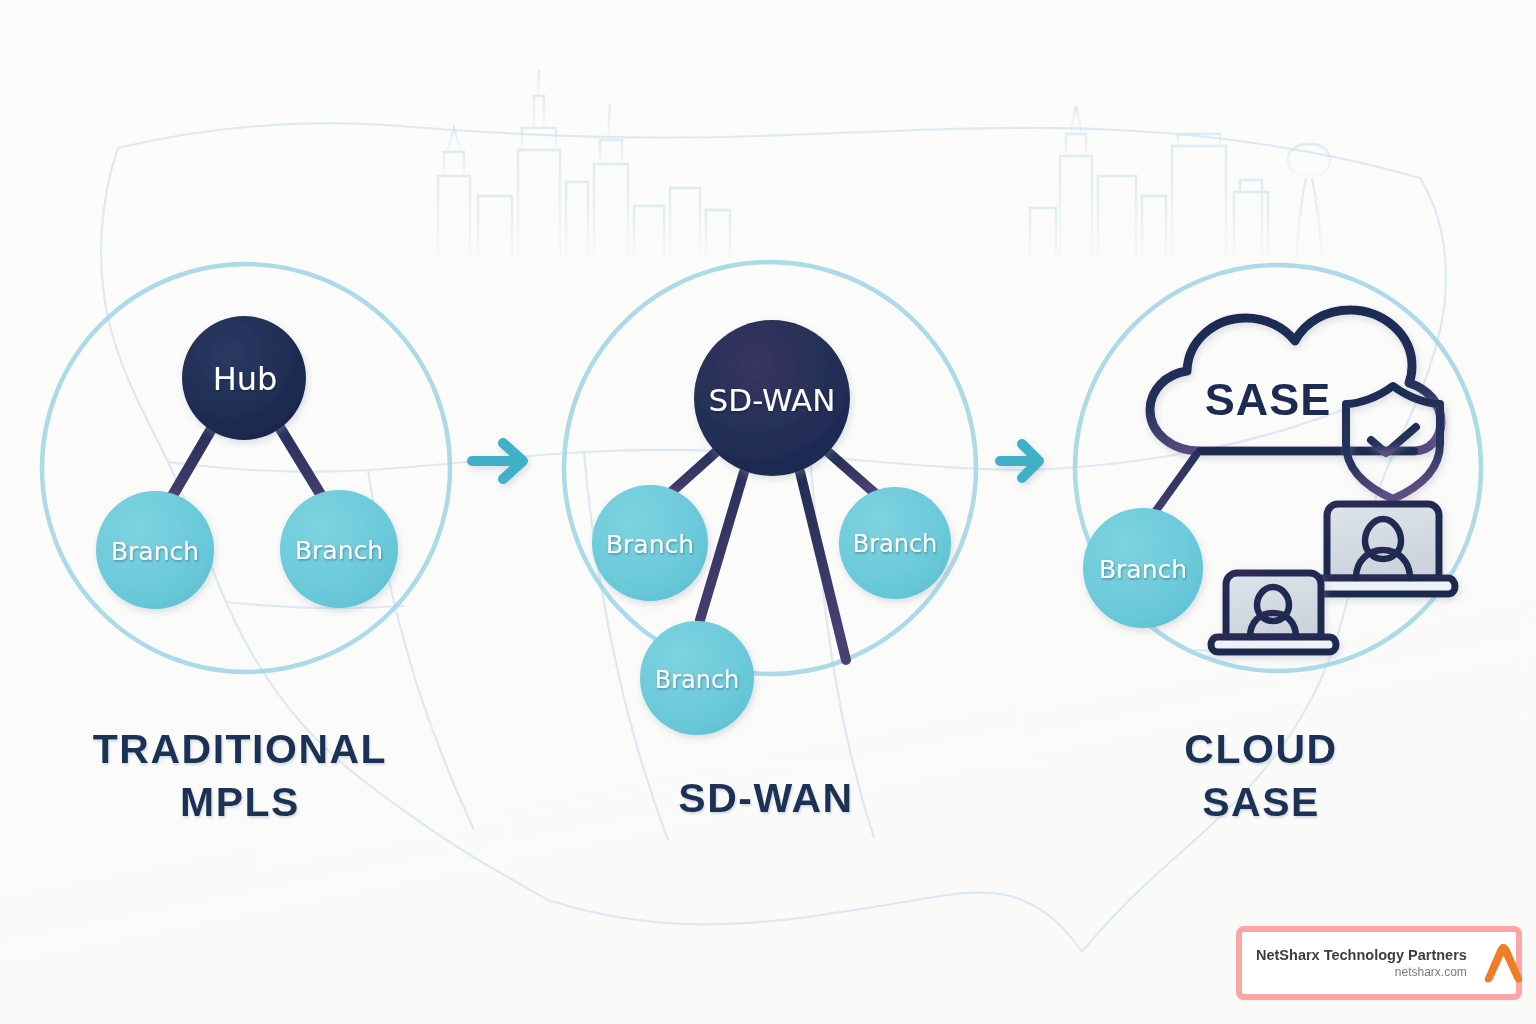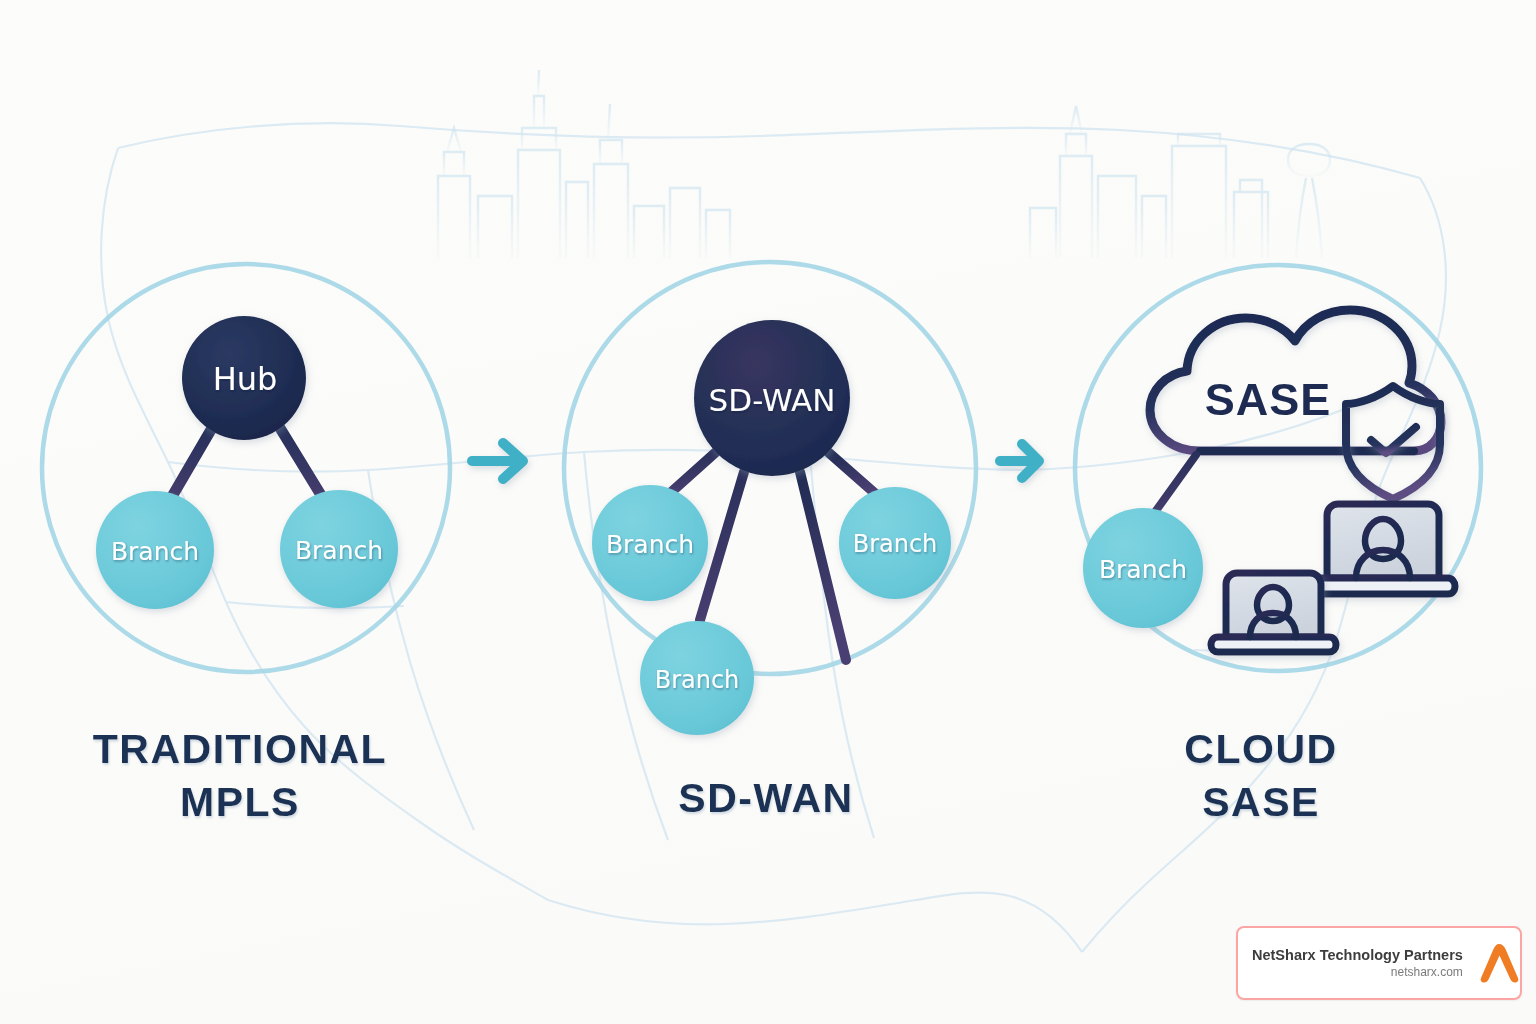--- a/index.html
+++ b/index.html
@@ -59,7 +59,7 @@
     width: 286px;
     height: 74px;
     background: #ffffff;
-    border: 2px solid #fca5a5;
+    border: 6px solid #fca5a5;
     border-radius: 8px;
     box-sizing: border-box;
     display: flex;

